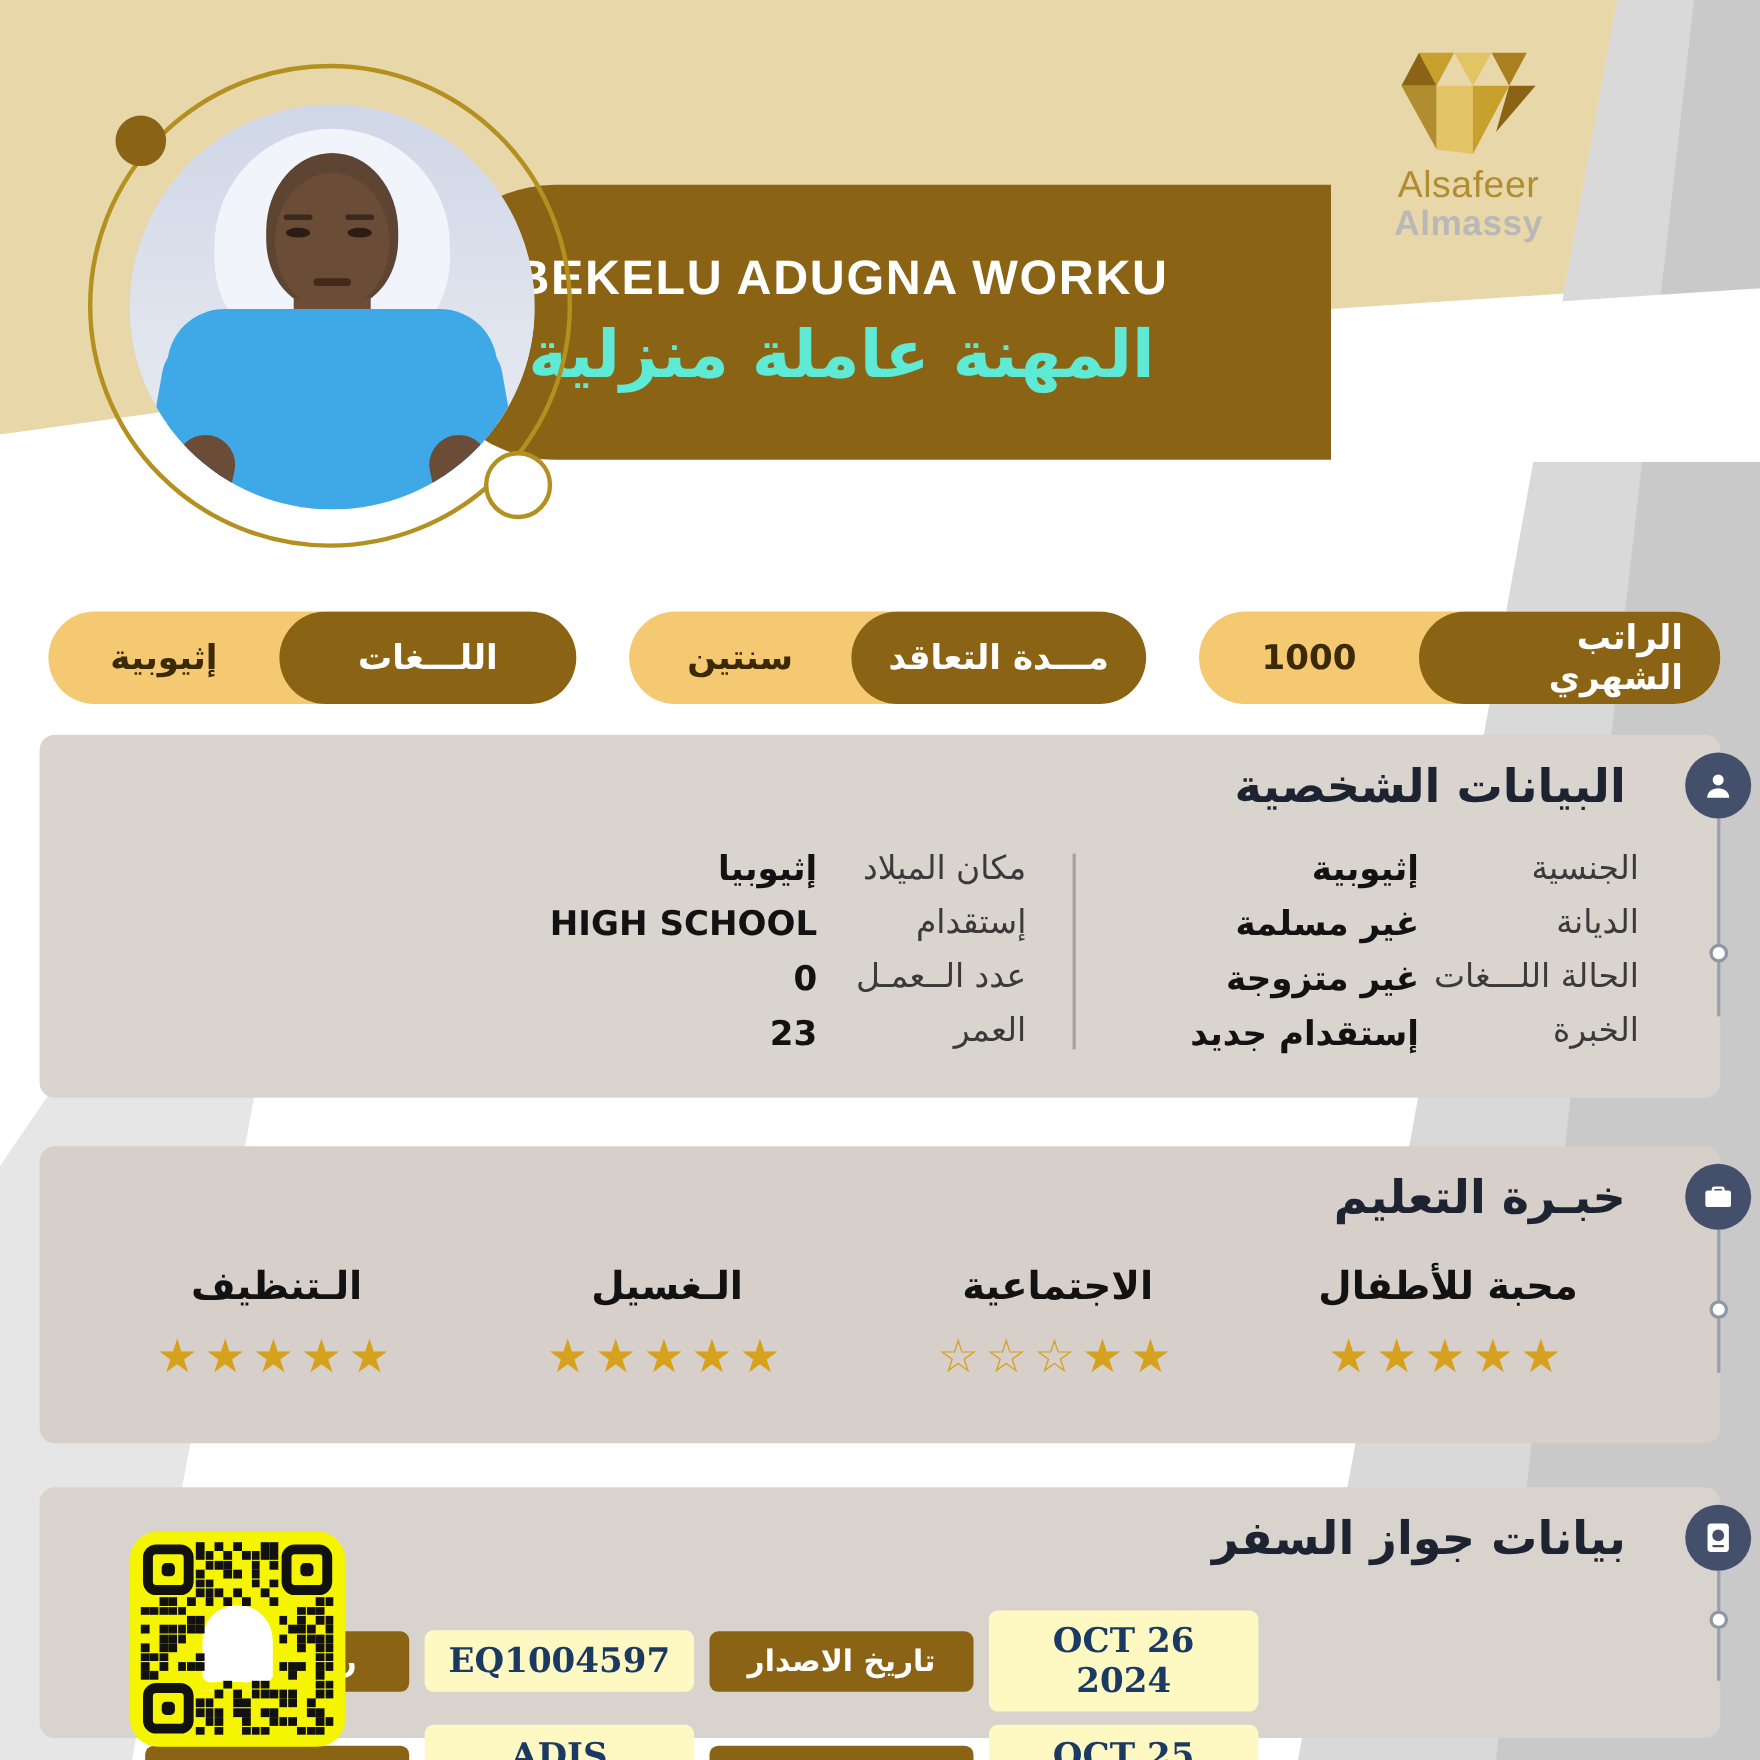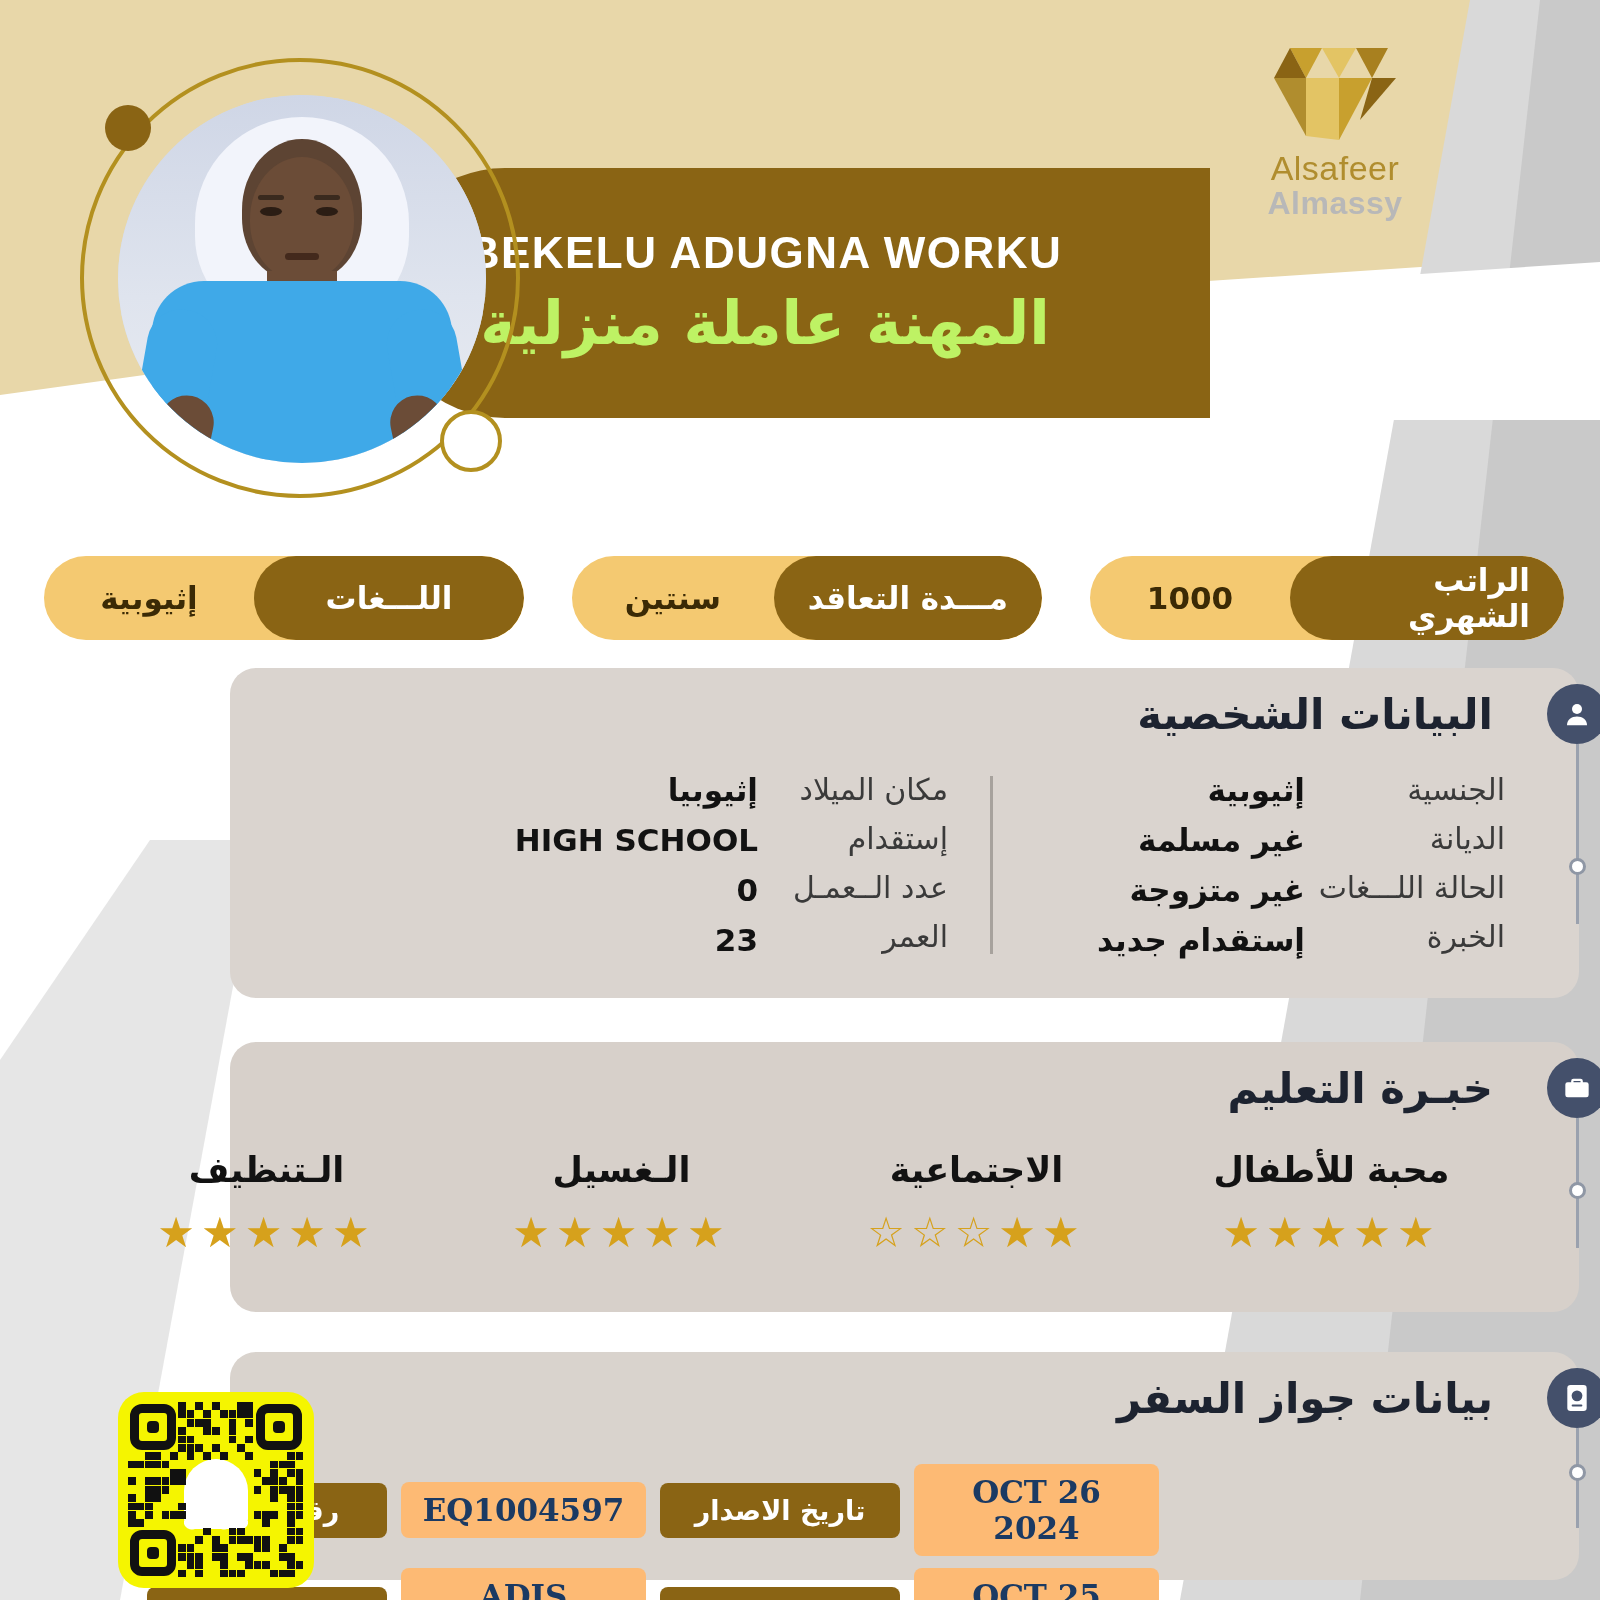--- a/index.html
+++ b/index.html
@@ -79,7 +79,7 @@
     margin-bottom: 10px;
   }
   .name-ar {
-    color: #bef264; font-weight: 700; font-size: 60px;
+    color: #5eead4; font-weight: 700; font-size: 60px;
     font-family: "DejaVu Sans", sans-serif;
   }
 

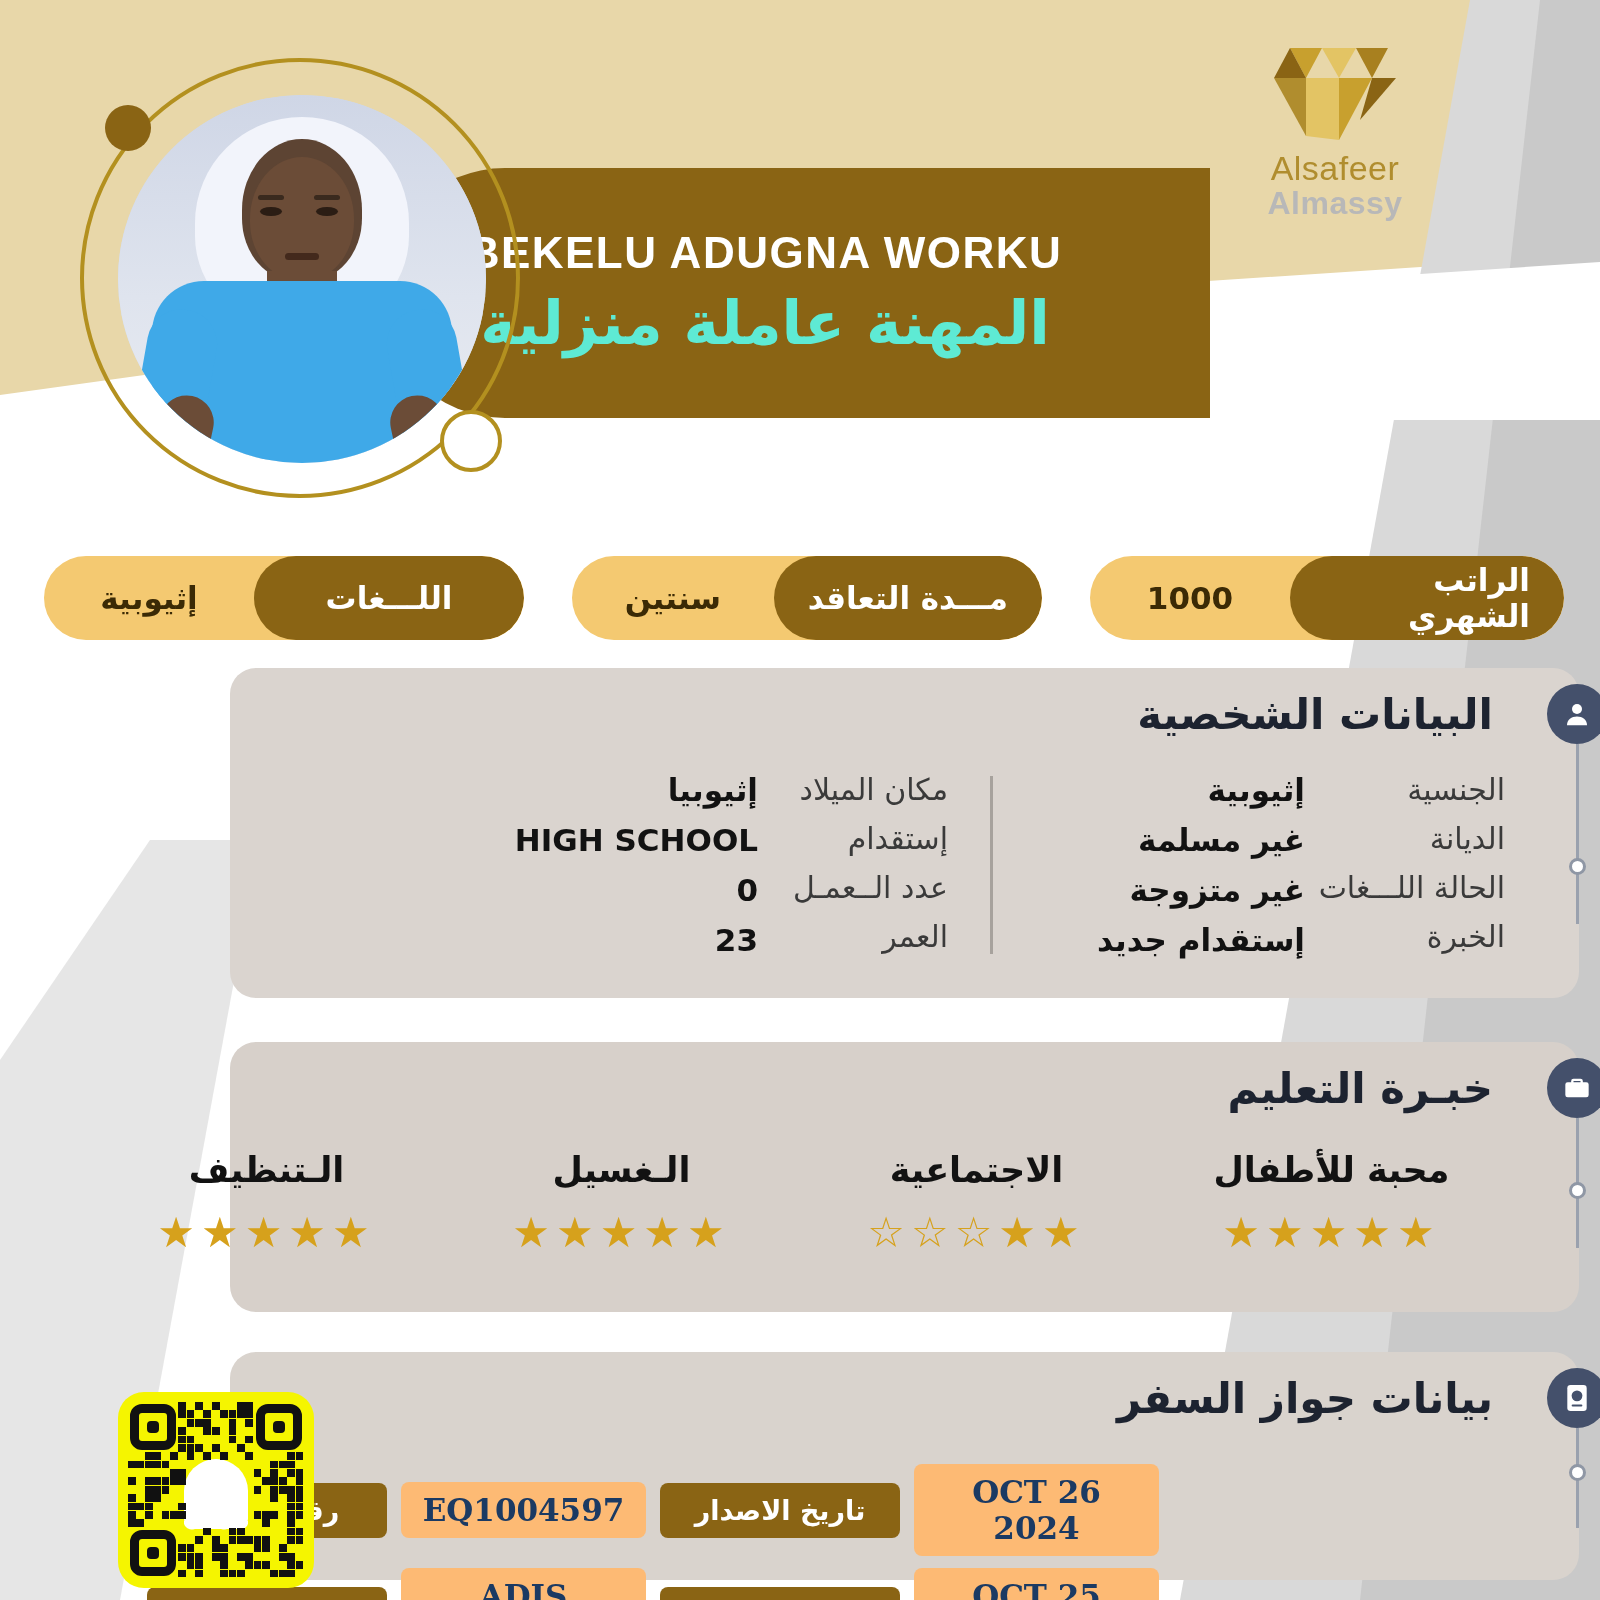--- a/index.html
+++ b/index.html
@@ -160,10 +160,10 @@
 
   
   .section {
-    position: absolute; right: 21px;
-    width: 1349px;
+    position: absolute; right: 36px;
+    width: 1528px;
     background: #dcd6d1;
-    border-radius: 26px;
+    border-radius: 14px;
     z-index: 3;
   }
   #sec-personal { top: 668px; height: 330px; background:#dad4cf; }

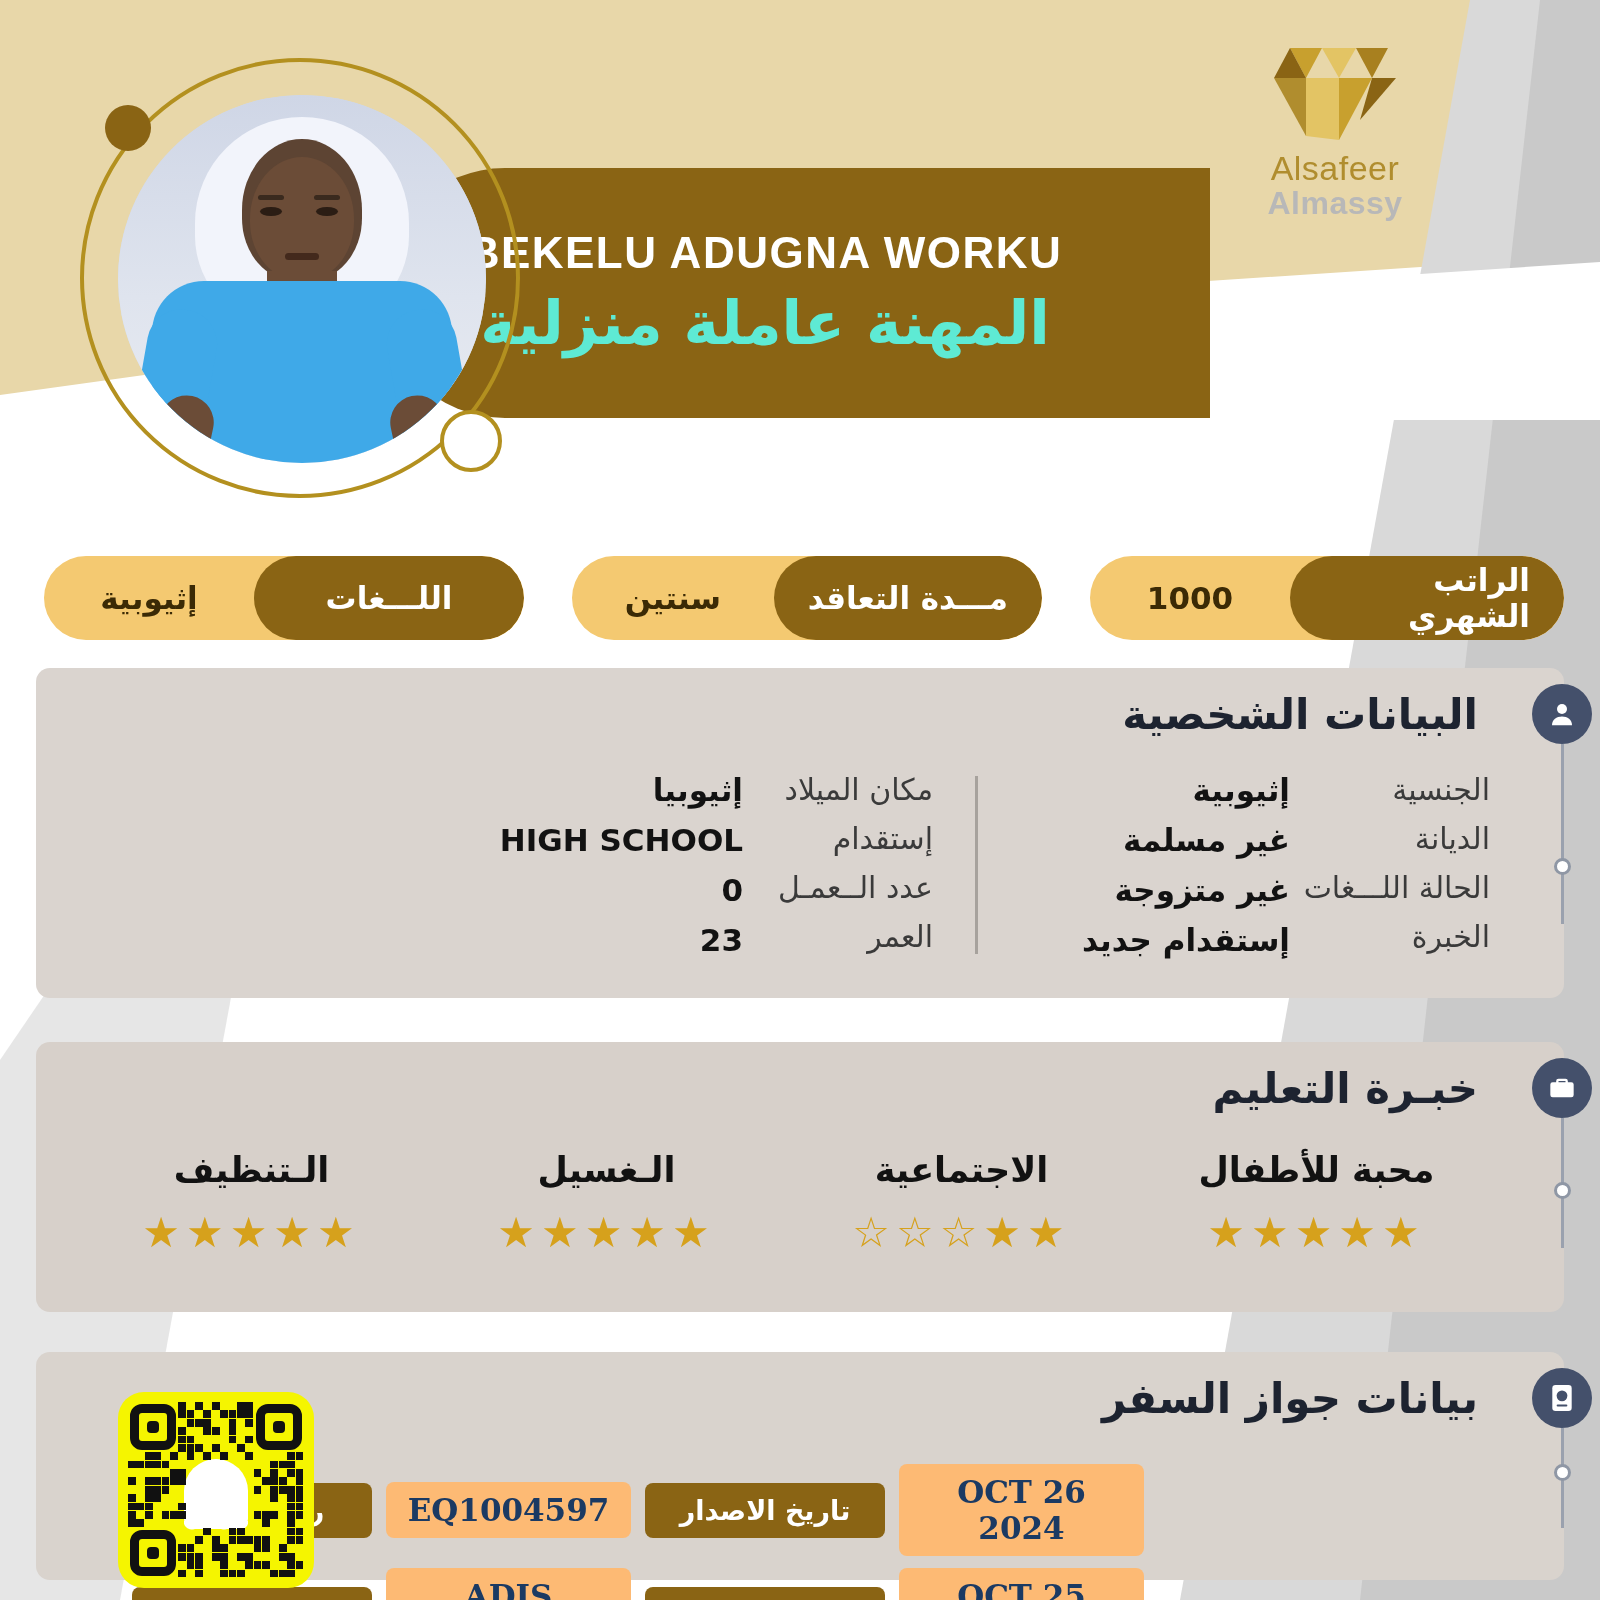--- a/index.html
+++ b/index.html
@@ -228,7 +228,7 @@
     border-radius: 8px; padding: 12px 16px; width: 240px; text-align: center;
   }
   .pp-v {
-    background: #fdba74; color:#1b3a63; font-weight: 700; font-size: 31px;
+    background: #fef9c3; color:#1b3a63; font-weight: 700; font-size: 31px;
     border-radius: 8px; padding: 10px 16px; width: 245px; text-align: center;
     font-family: "DejaVu Serif", "Liberation Serif", serif;
   }

